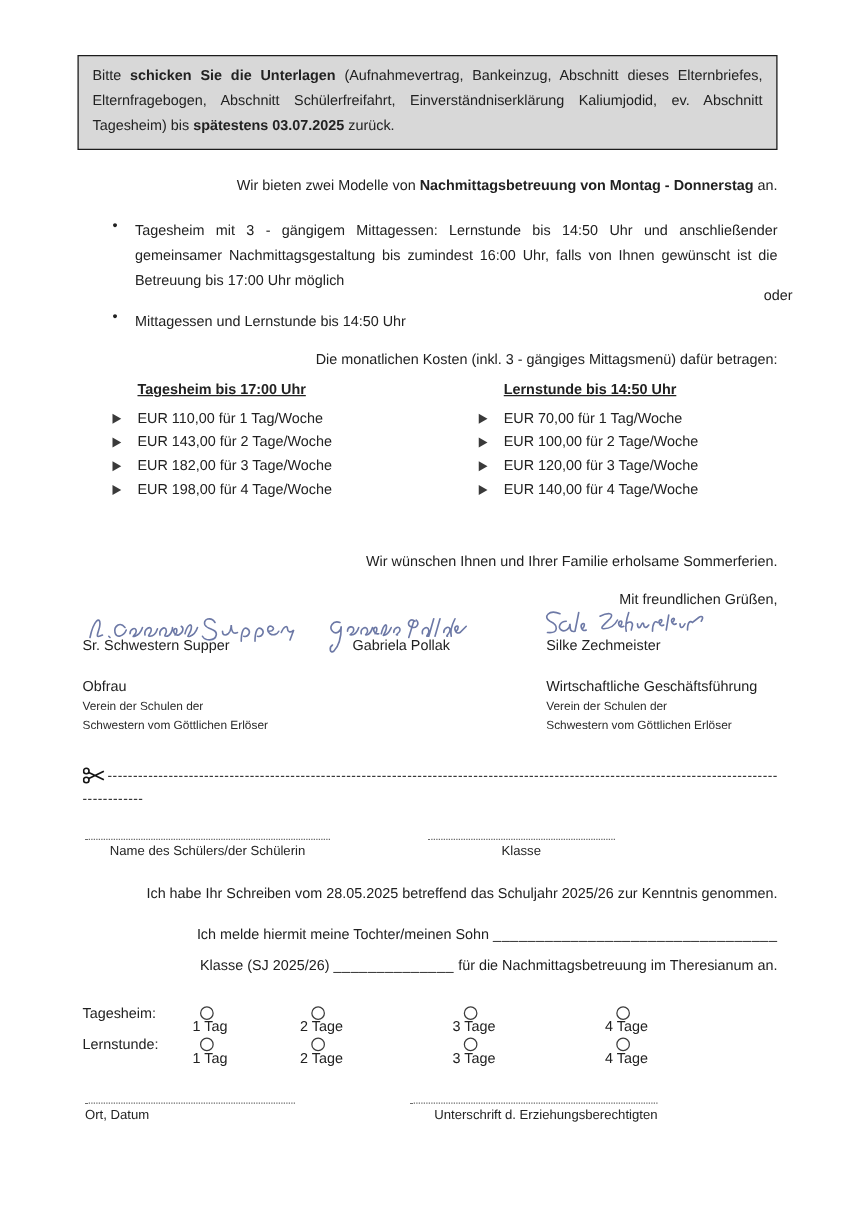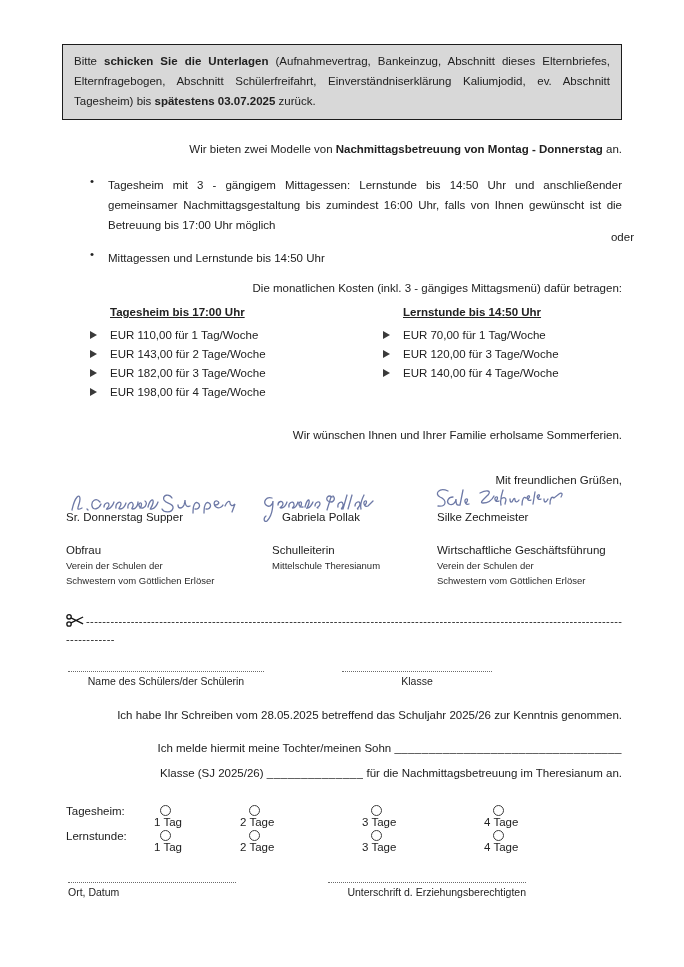--- a/index.html
+++ b/index.html
@@ -108,6 +108,10 @@
       <div class="cost-item">
           <span class="arrow-icon"></span>
           <span>EUR 70,00 für 1 Tag/Woche</span>
+        </div>
+      <div class="cost-item">
+          <span class="arrow-icon"></span>
+          <span>EUR 100,00 für 2 Tage/Woche</span>
         </div>
       <div class="cost-item">
           <span class="arrow-icon"></span>

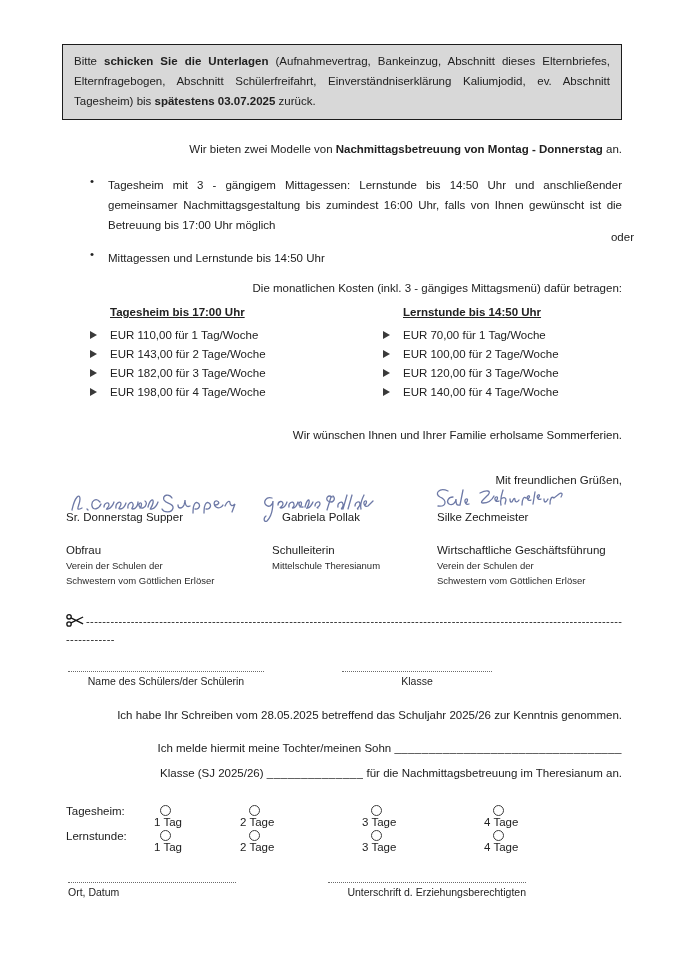--- a/index.html
+++ b/index.html
@@ -124,7 +124,7 @@
     </div>
   </div>
 
-  <div class="abs line" style="top:426px;">Wir wünschen Ihnen und Ihrer Familie erholsame Sommerferien.</div>
+  <div class="abs line" style="top:441px;">Wir wünschen Ihnen und Ihrer Familie erholsame Sommerferien.</div>
   <div class="abs line" style="top:471px;">Mit freundlichen Grüßen,</div>
 
   <svg class="sig-svg" style="left:68px; top:486px;" width="168" height="32" viewBox="0 0 168 32">

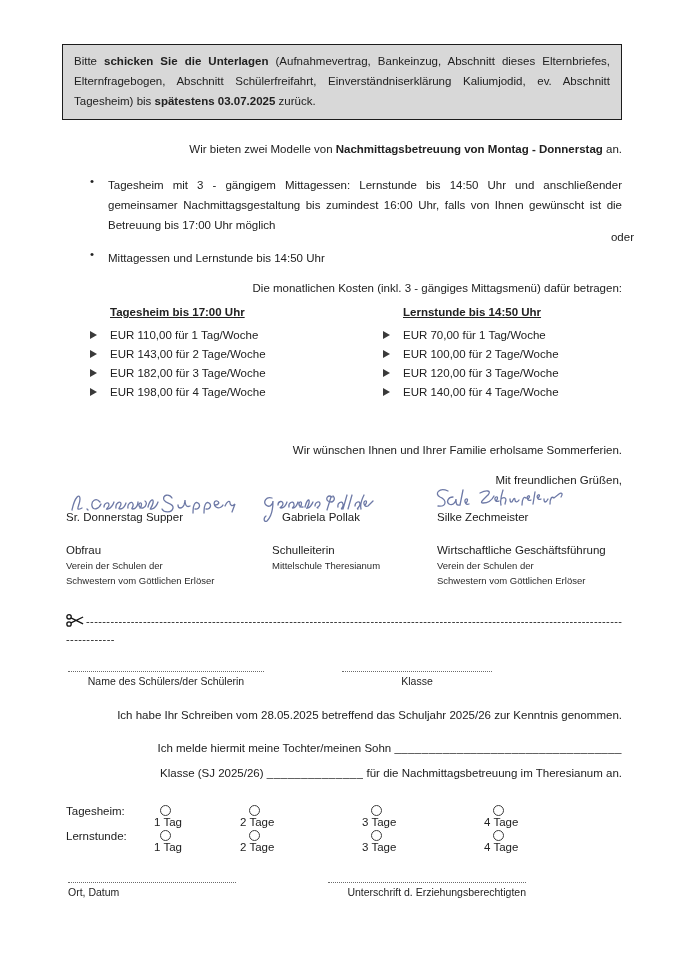--- a/index.html
+++ b/index.html
@@ -150,7 +150,7 @@
   </svg>
 
   <div class="abs" style="top:511px; height:16px;">
-    <span class="sig-col sig-name" style="left:0;">Sr. Donnerstag Supper</span>
+    <span class="sig-col sig-name" style="left:0;">Sr. Schwestern Supper</span>
     <span class="sig-col sig-name" style="left:216px;">Gabriela Pollak</span>
     <span class="sig-col sig-name" style="left:371px;">Silke Zechmeister</span>
   </div>

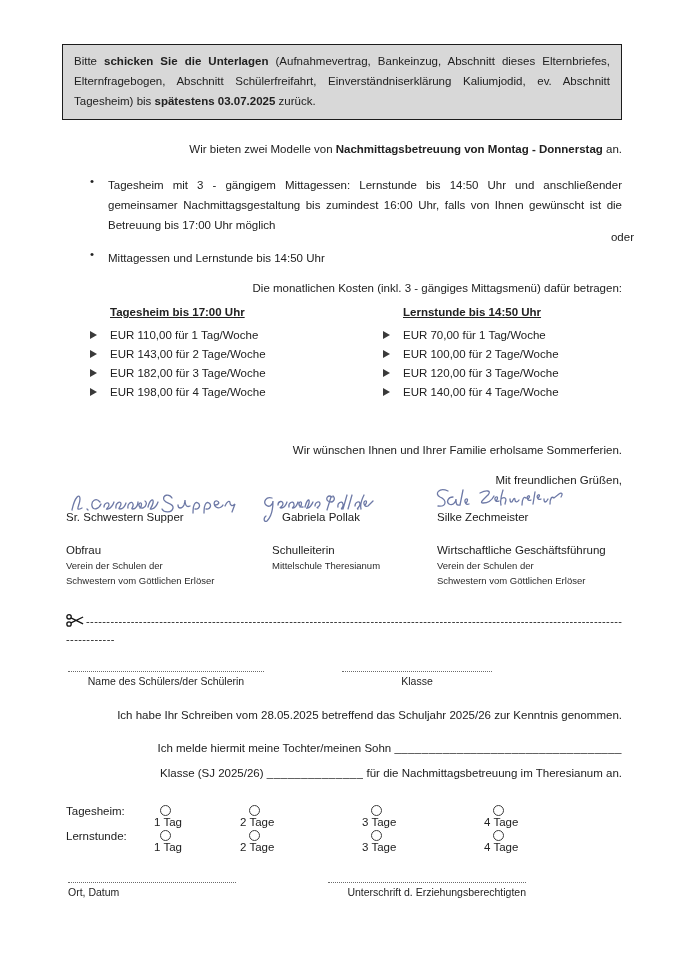--- a/index.html
+++ b/index.html
@@ -161,11 +161,6 @@
       <div class="role-org">Verein der Schulen der</div>
       <div class="role-org">Schwestern vom Göttlichen Erlöser</div>
     </div>
-    <div class="sig-col" style="left:206px; width:160px;">
-      <div class="role-name">Schulleiterin</div>
-      <div class="role-org">Mittelschule Theresianum</div>
-      <div class="role-org"></div>
-    </div>
     <div class="sig-col" style="left:371px; width:190px;">
       <div class="role-name">Wirtschaftliche Geschäftsführung</div>
       <div class="role-org">Verein der Schulen der</div>

